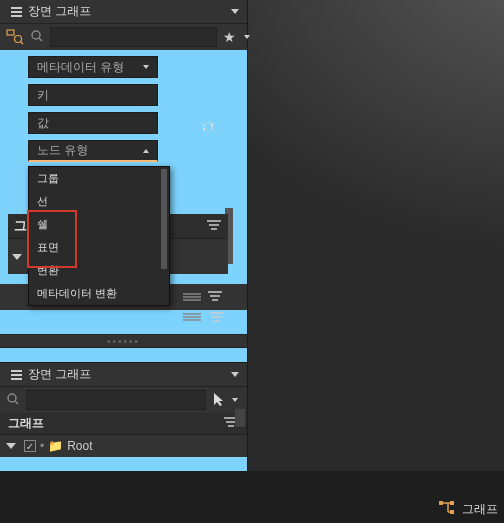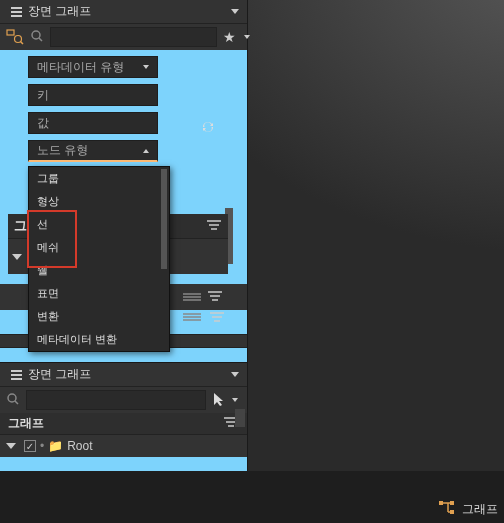--- a/index.html
+++ b/index.html
@@ -260,7 +260,6 @@
 
   <div class="dropdown-list">
     <div class="item">그룹</div>
-    <div class="item">형상</div>
     <div class="item">선</div>
     <div class="item">메쉬</div>
     <div class="item">쉘</div>

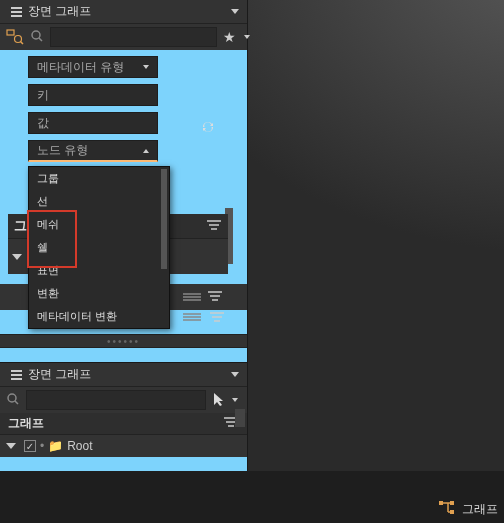--- a/index.html
+++ b/index.html
@@ -261,7 +261,6 @@
   <div class="dropdown-list">
     <div class="item">그룹</div>
     <div class="item">선</div>
-    <div class="item">메쉬</div>
     <div class="item">쉘</div>
     <div class="item">표면</div>
     <div class="item">변환</div>

